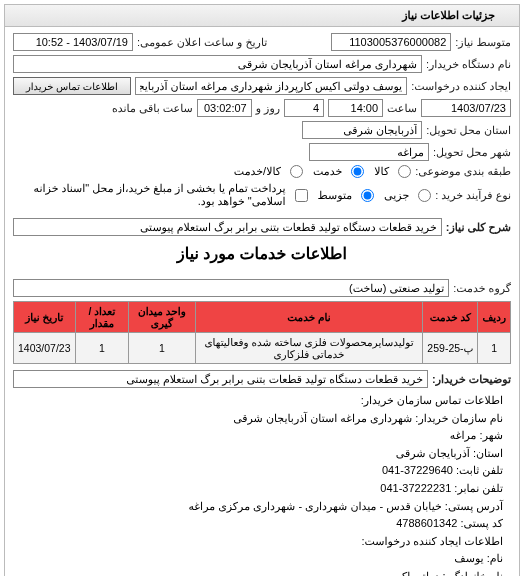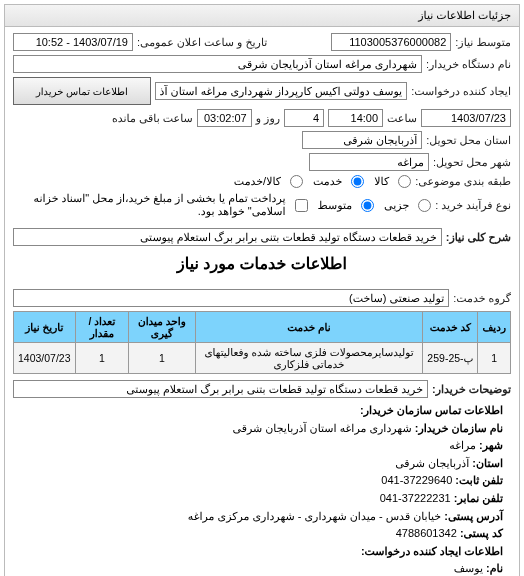--- a/index.html
+++ b/index.html
@@ -19,8 +19,8 @@
 .panel-header {
   background: linear-gradient(#f4f4f4, #e4e4e4);
   border-bottom: 1px solid #bbb;
-  padding: 4px 8px;
-  font-weight: normal;
+  padding: 4px 24px;
+  font-weight: bold;
   font-size: 11px;
 }
 .form-body {

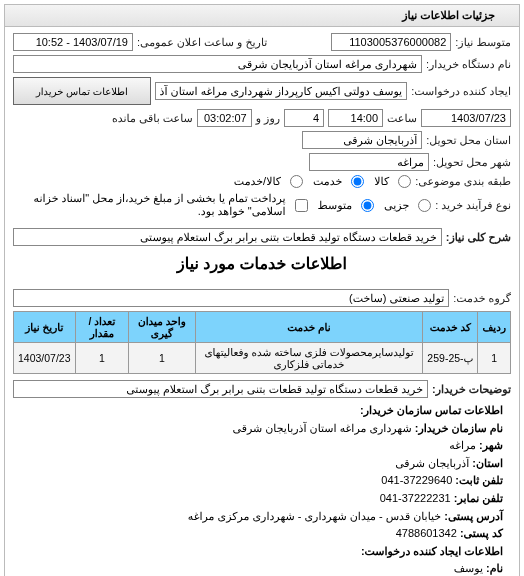--- a/index.html
+++ b/index.html
@@ -56,9 +56,9 @@
   background: linear-gradient(#f8f8f8,#ddd);
   font-family: inherit;
   font-size: 10px;
-  padding: 2px 22px;
+  padding: 2px 12px;
   cursor: pointer;
-  height: 28px;
+  height: 18px;
 }
 .radio-group, .checkbox-group {
   display: flex;

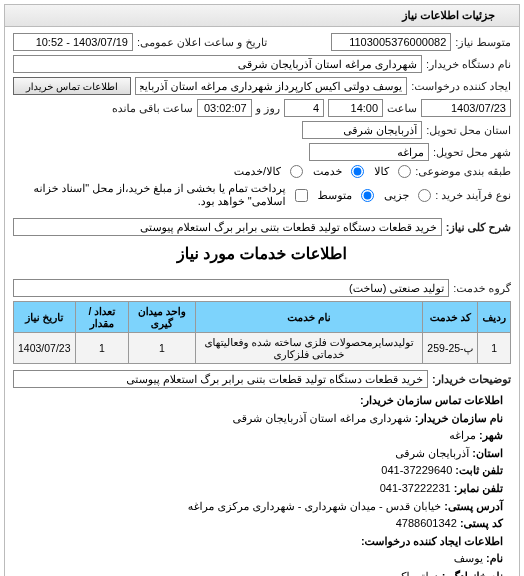--- a/index.html
+++ b/index.html
@@ -86,7 +86,7 @@
   background: #f3f3f3;
 }
 table.data th {
-  background: #7dd3fc;
+  background: #ef4444;
   font-weight: bold;
 }
 .section-title {

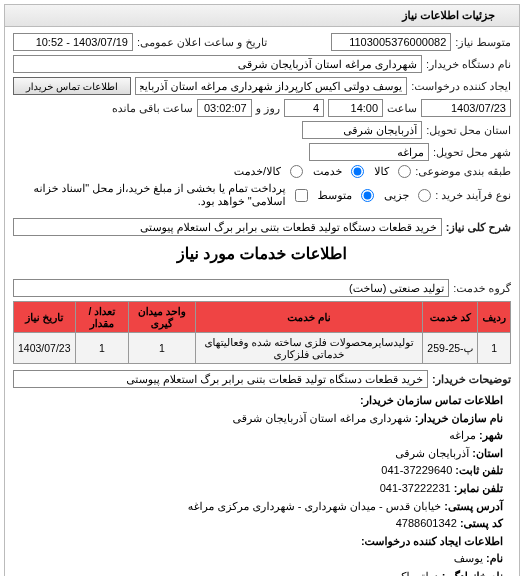--- a/index.html
+++ b/index.html
@@ -99,7 +99,7 @@
   line-height: 1.6;
   padding: 4px 8px;
 }
-.contact-block b { font-weight: bold; }
+.contact-block b { font-weight: normal; }
 .note-row {
   display: flex;
   align-items: center;

